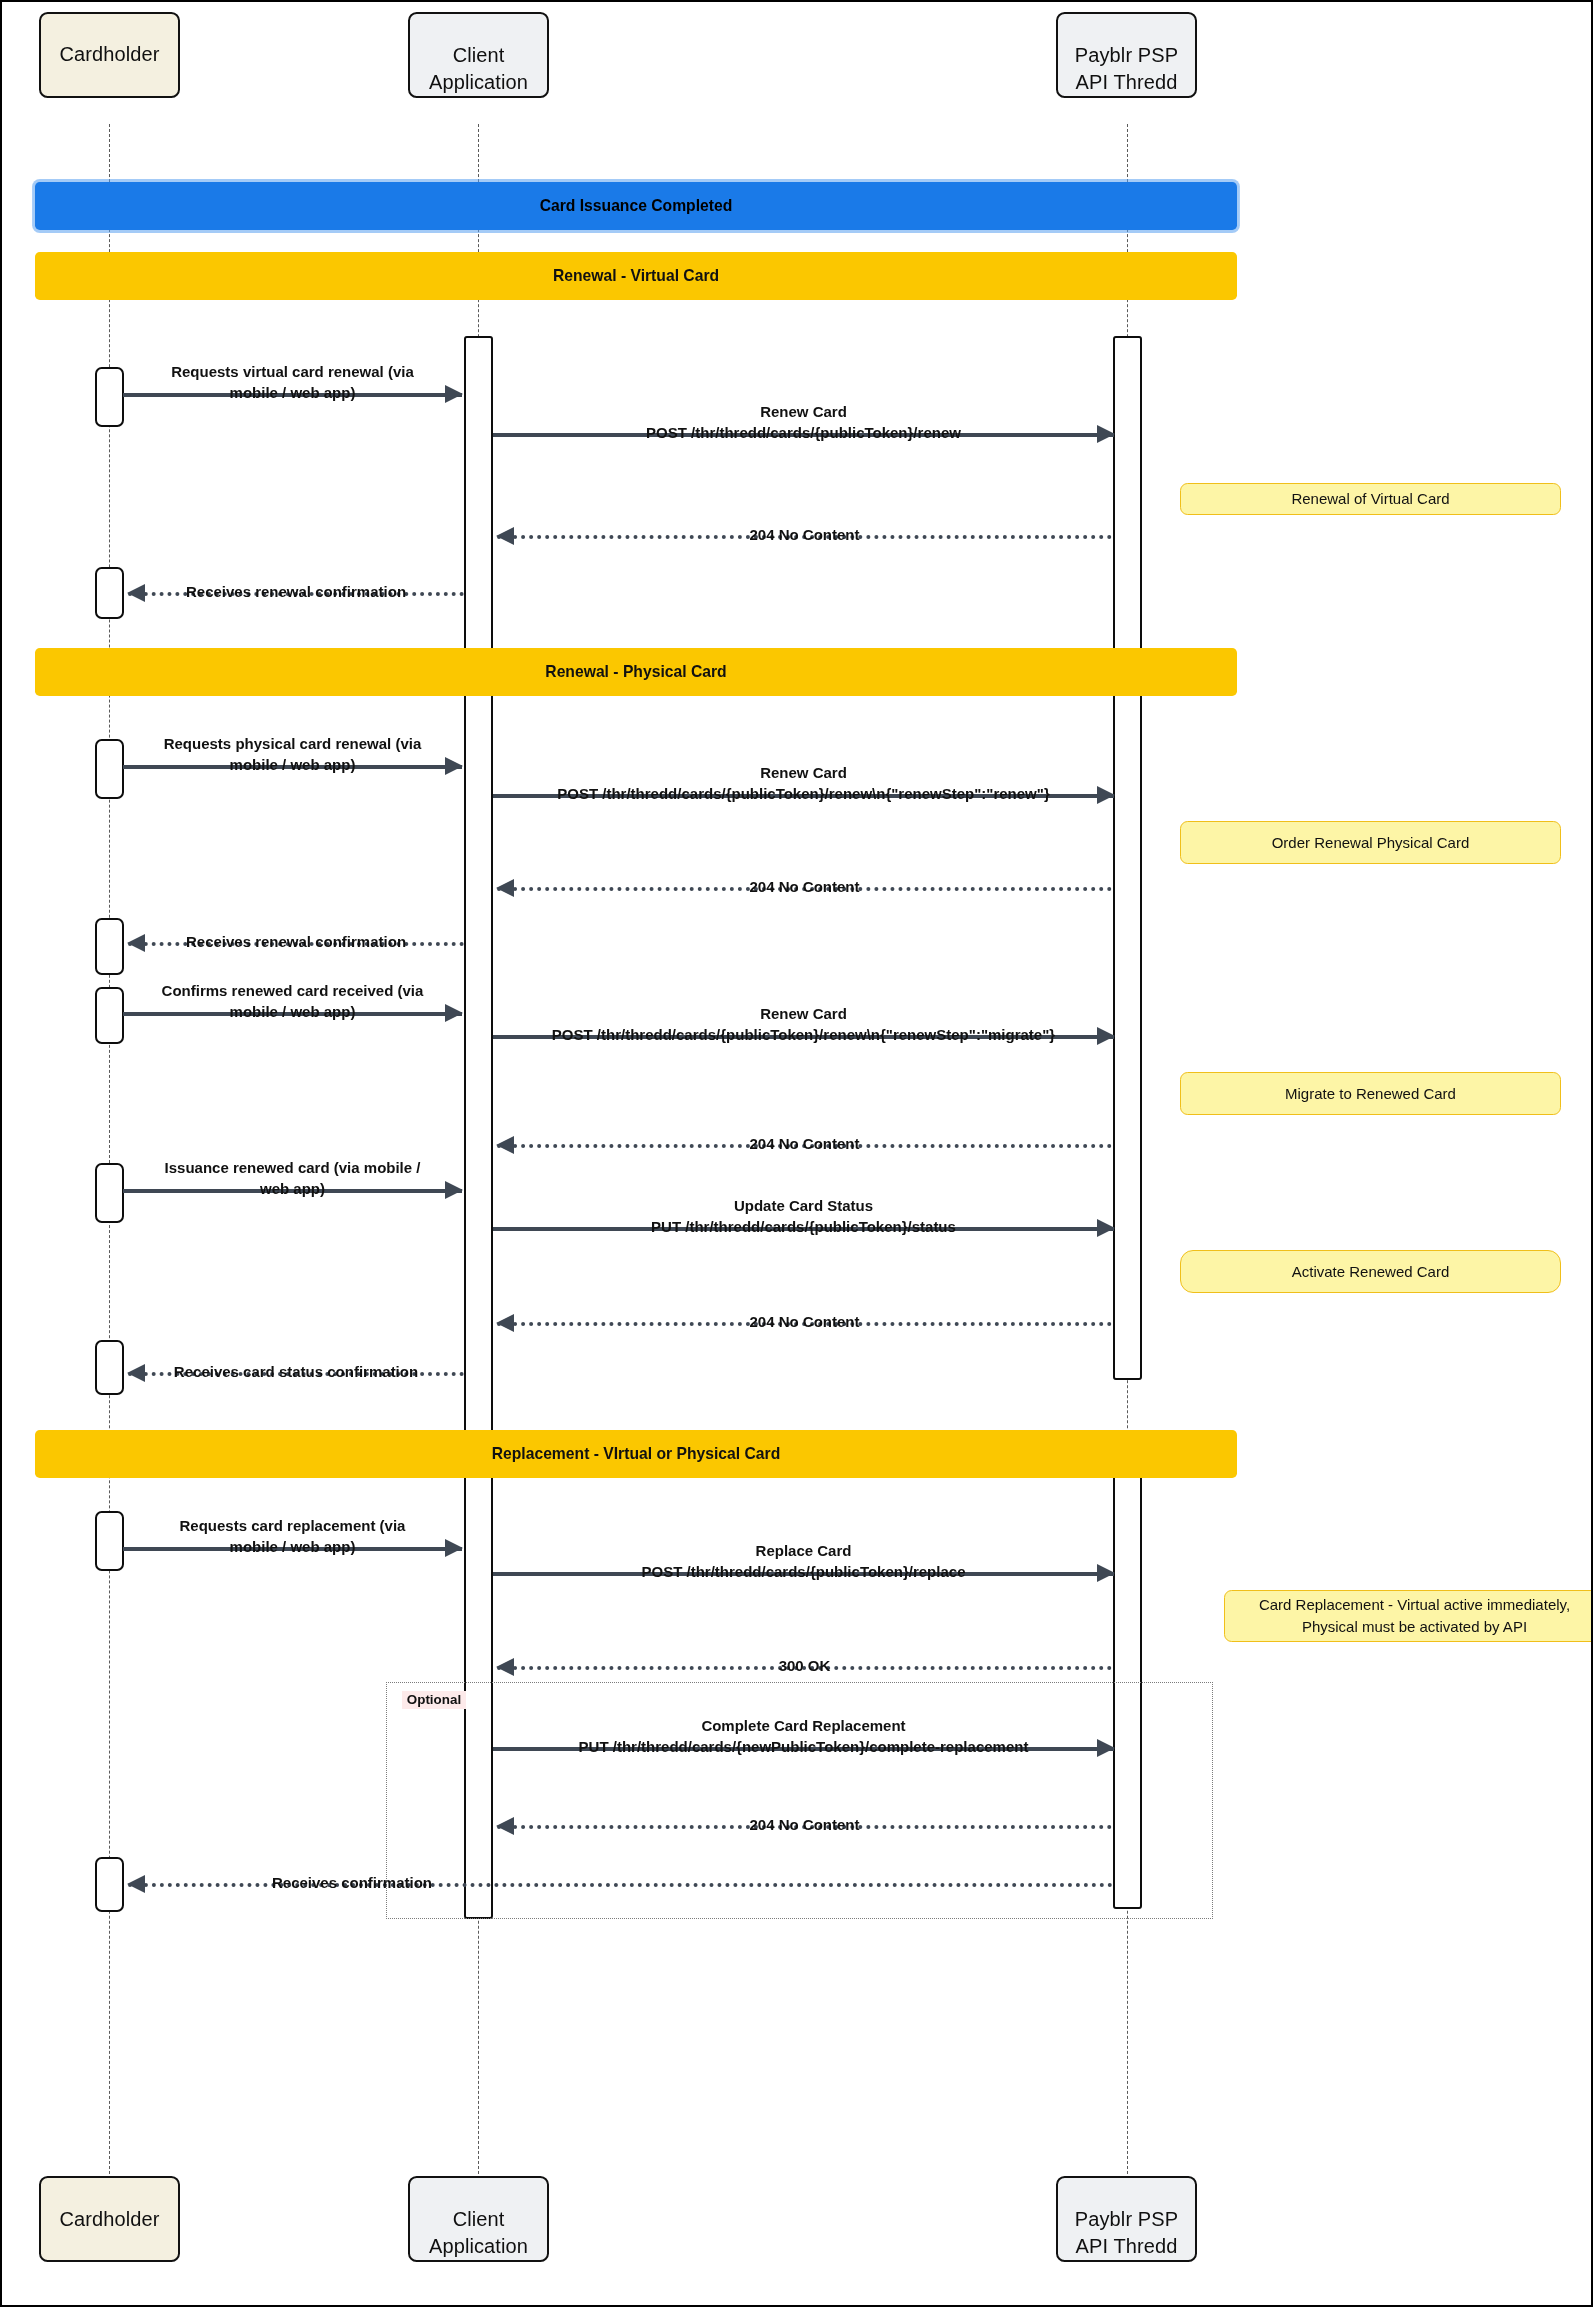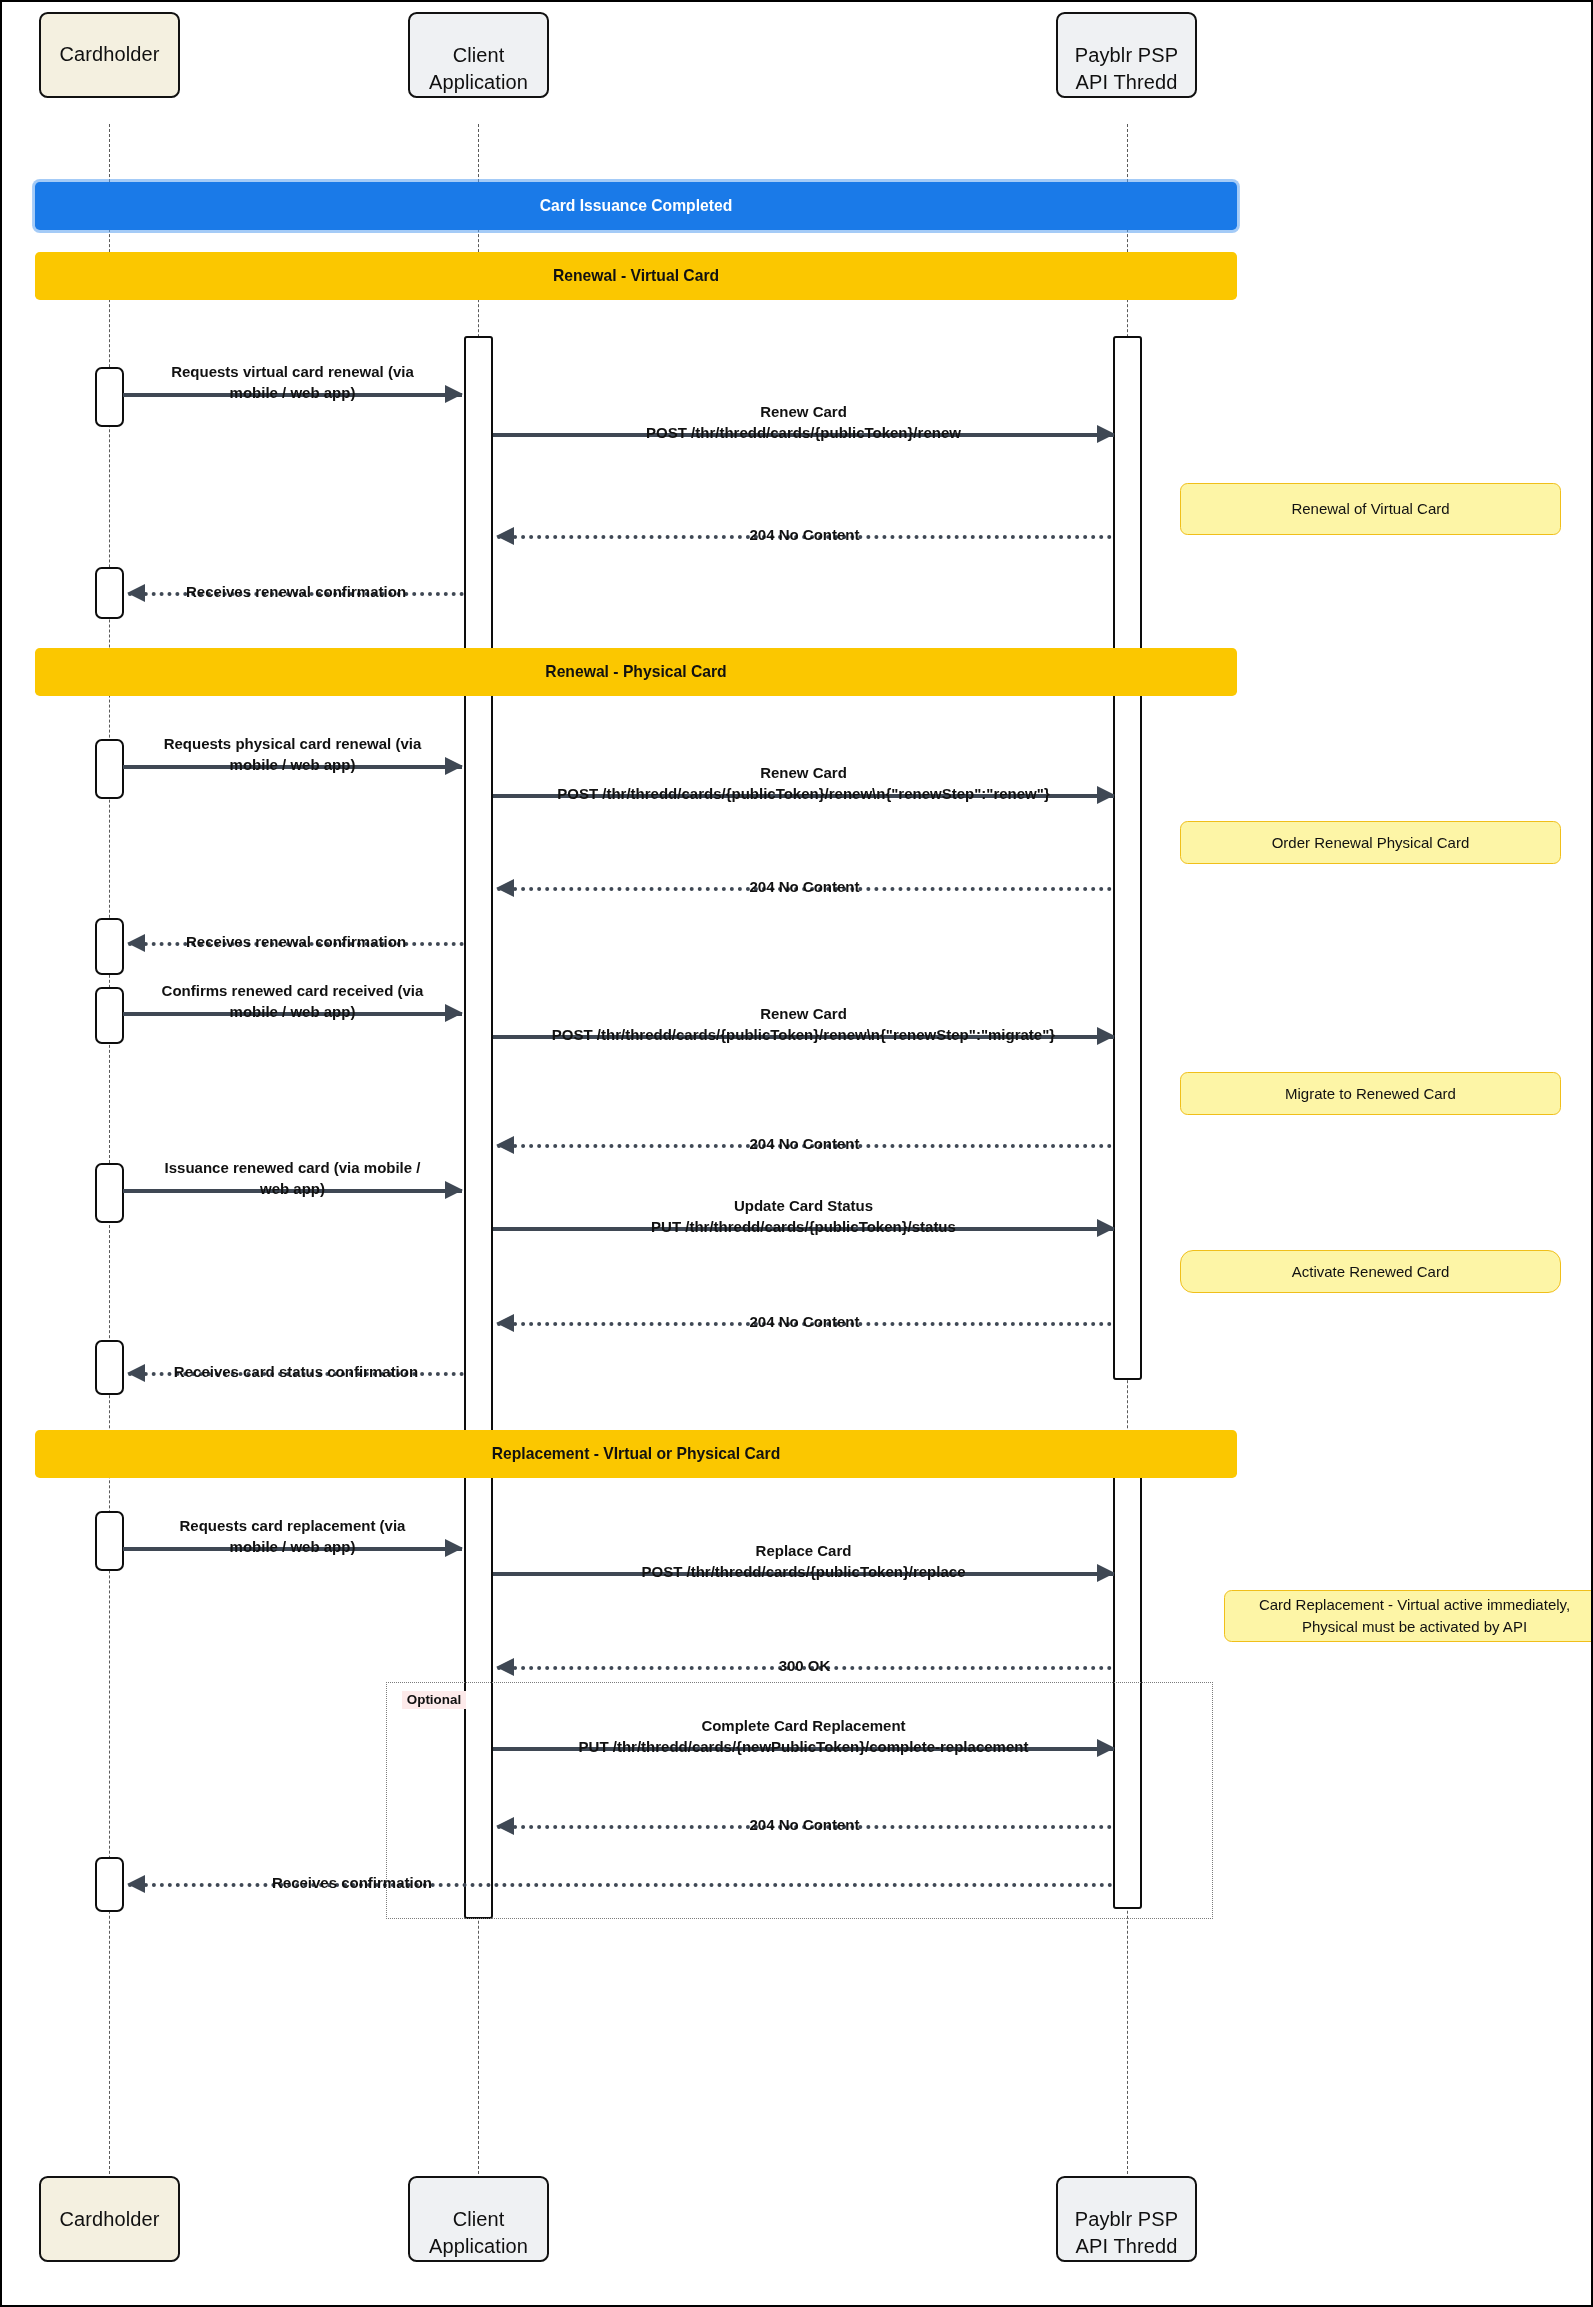--- a/index.html
+++ b/index.html
@@ -69,7 +69,7 @@
     z-index:30;
     box-sizing:border-box;
   }
-  .divider.blue{background:#1a7ae8;color:#ffffff;box-shadow:0 0 0 2.9px rgba(90,160,240,.55);}
+  .divider.blue{background:#1a7ae8;color:#000000;box-shadow:0 0 0 2.9px rgba(90,160,240,.55);}
   .divider.amber{background:#fbc700;color:#111111;}
 
   

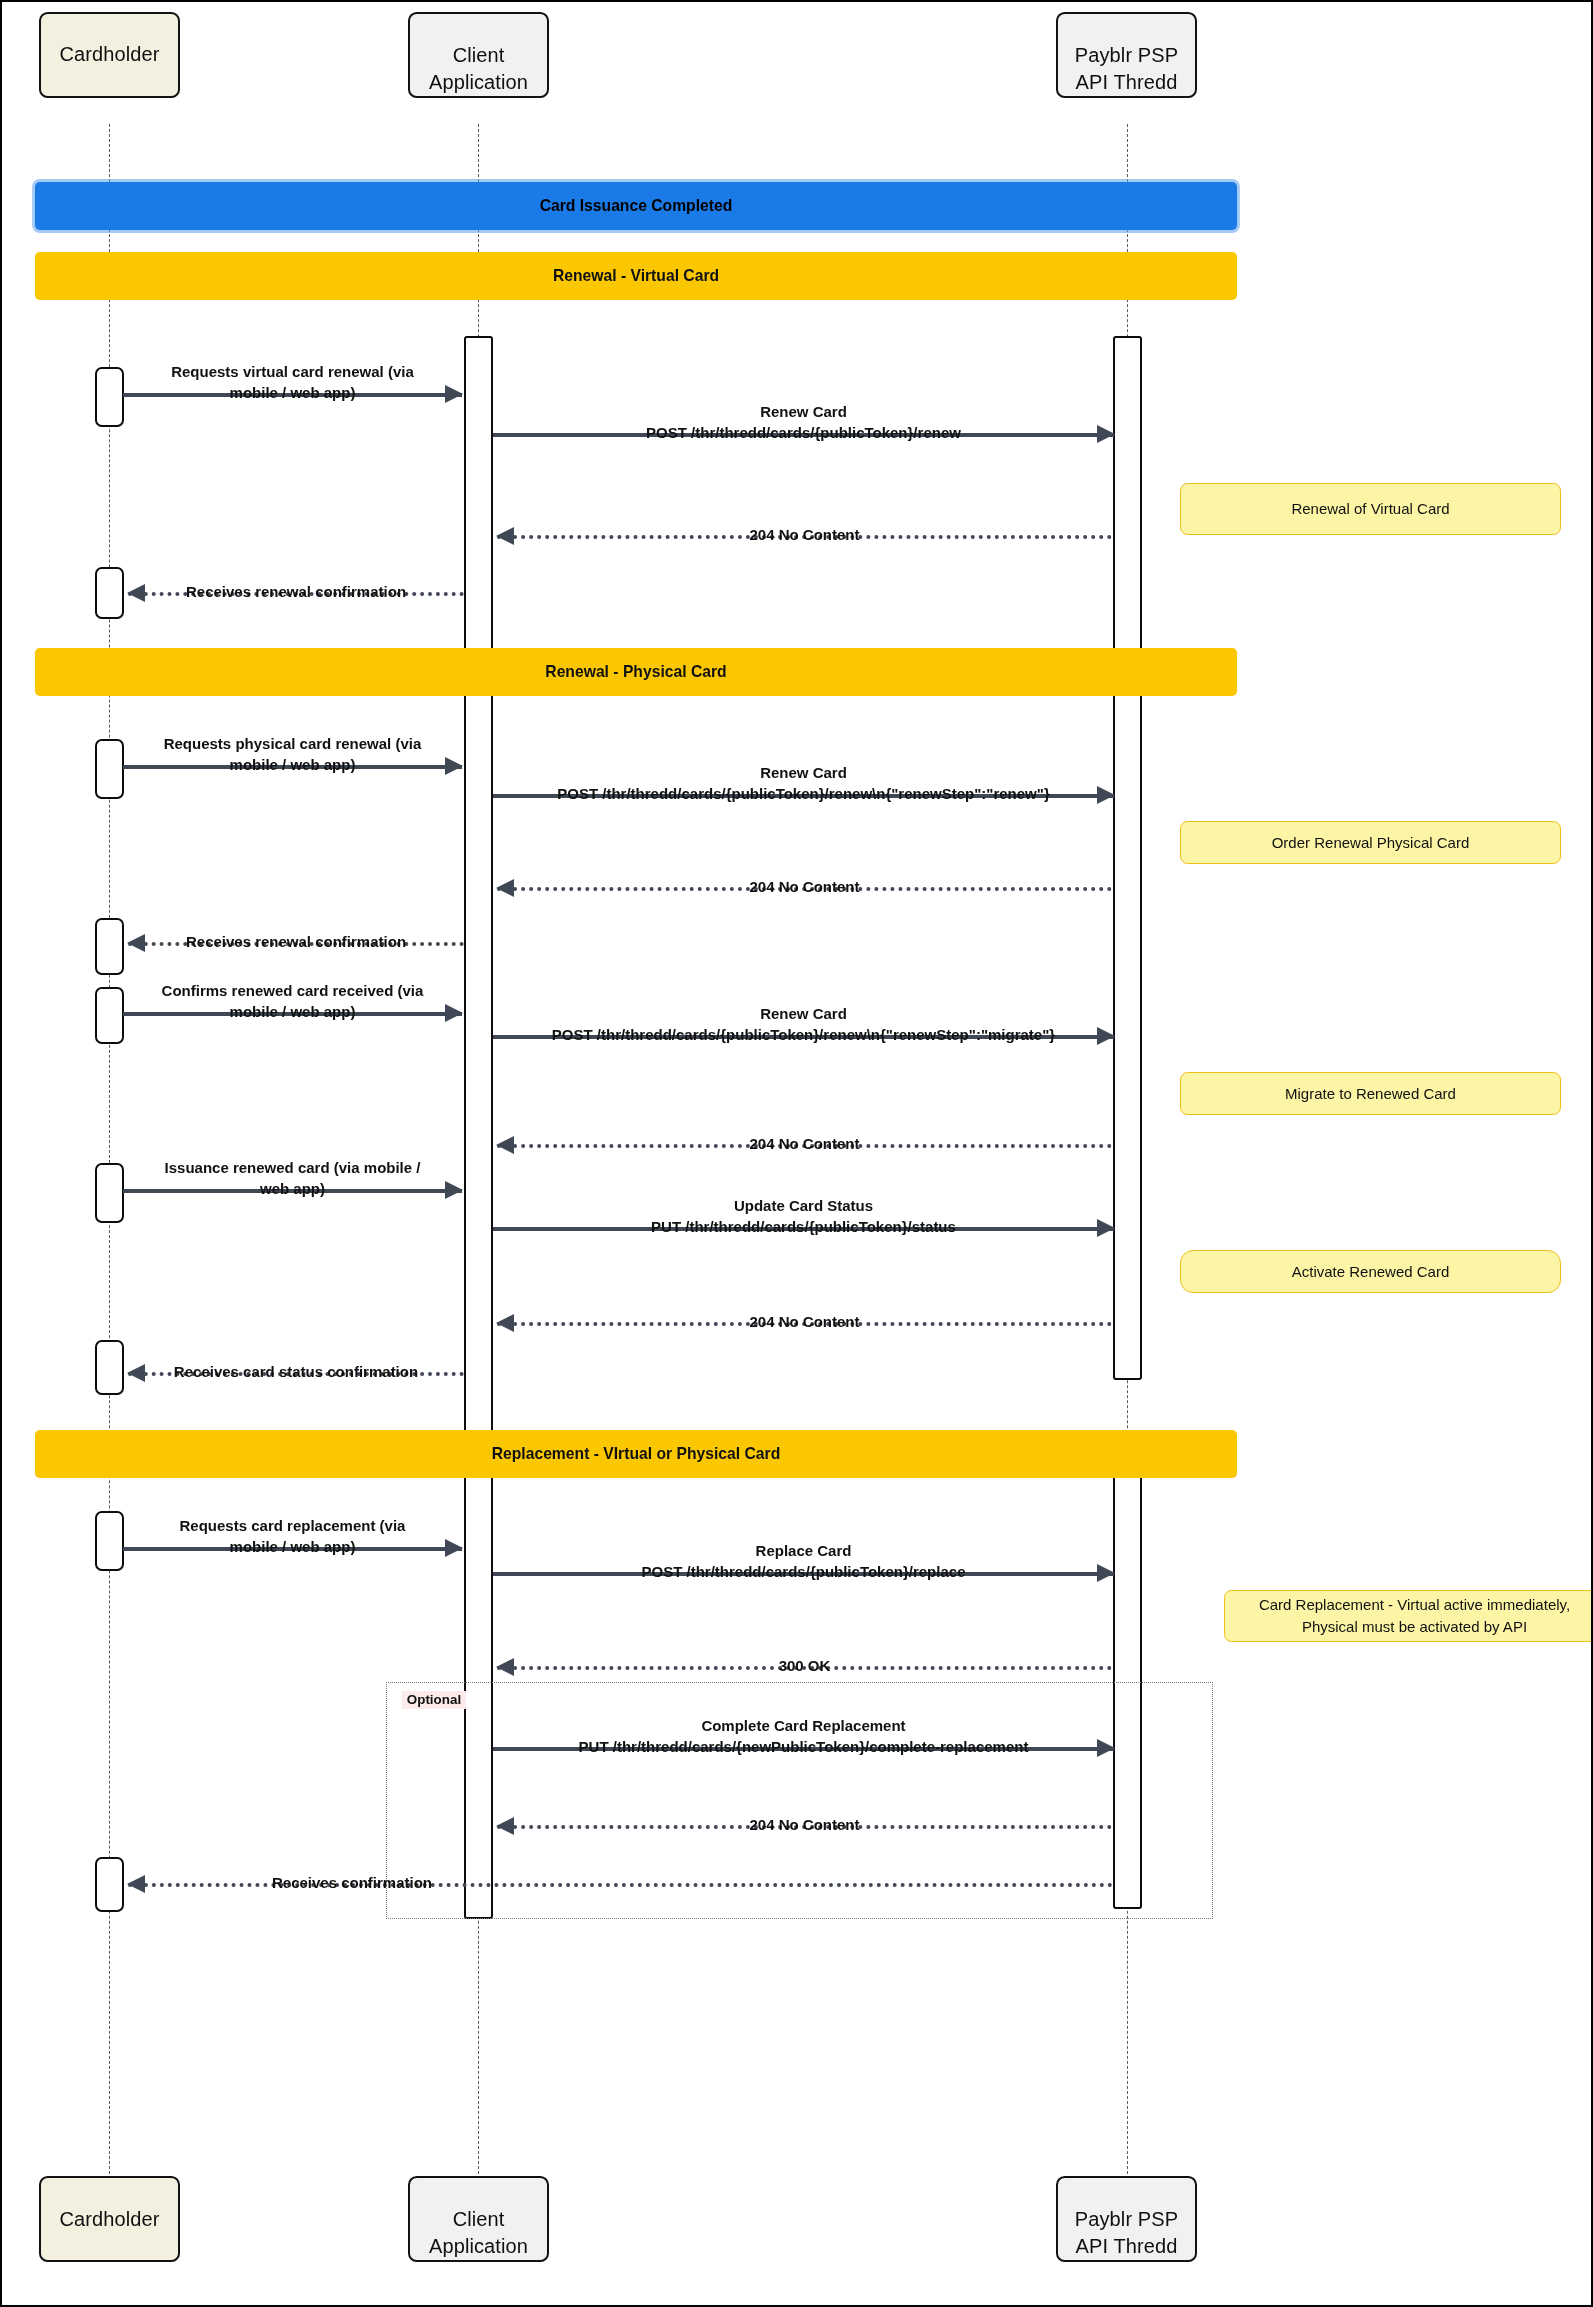--- a/index.html
+++ b/index.html
@@ -342,7 +342,7 @@
     <div class="label" style="right:auto; left:57px; width:334px;">Receives confirmation</div>
   </div>
 
-  <div class="note" style="left:1178px; top:481px; width:381px; height:52px;">
+  <div class="note" style="left:1178px; top:481px; width:381px; height:32px;">
     <span style="white-space:pre-line">Renewal of Virtual Card</span>
   </div>
   <div class="note" style="left:1178px; top:819px; width:381px; height:43px;">

